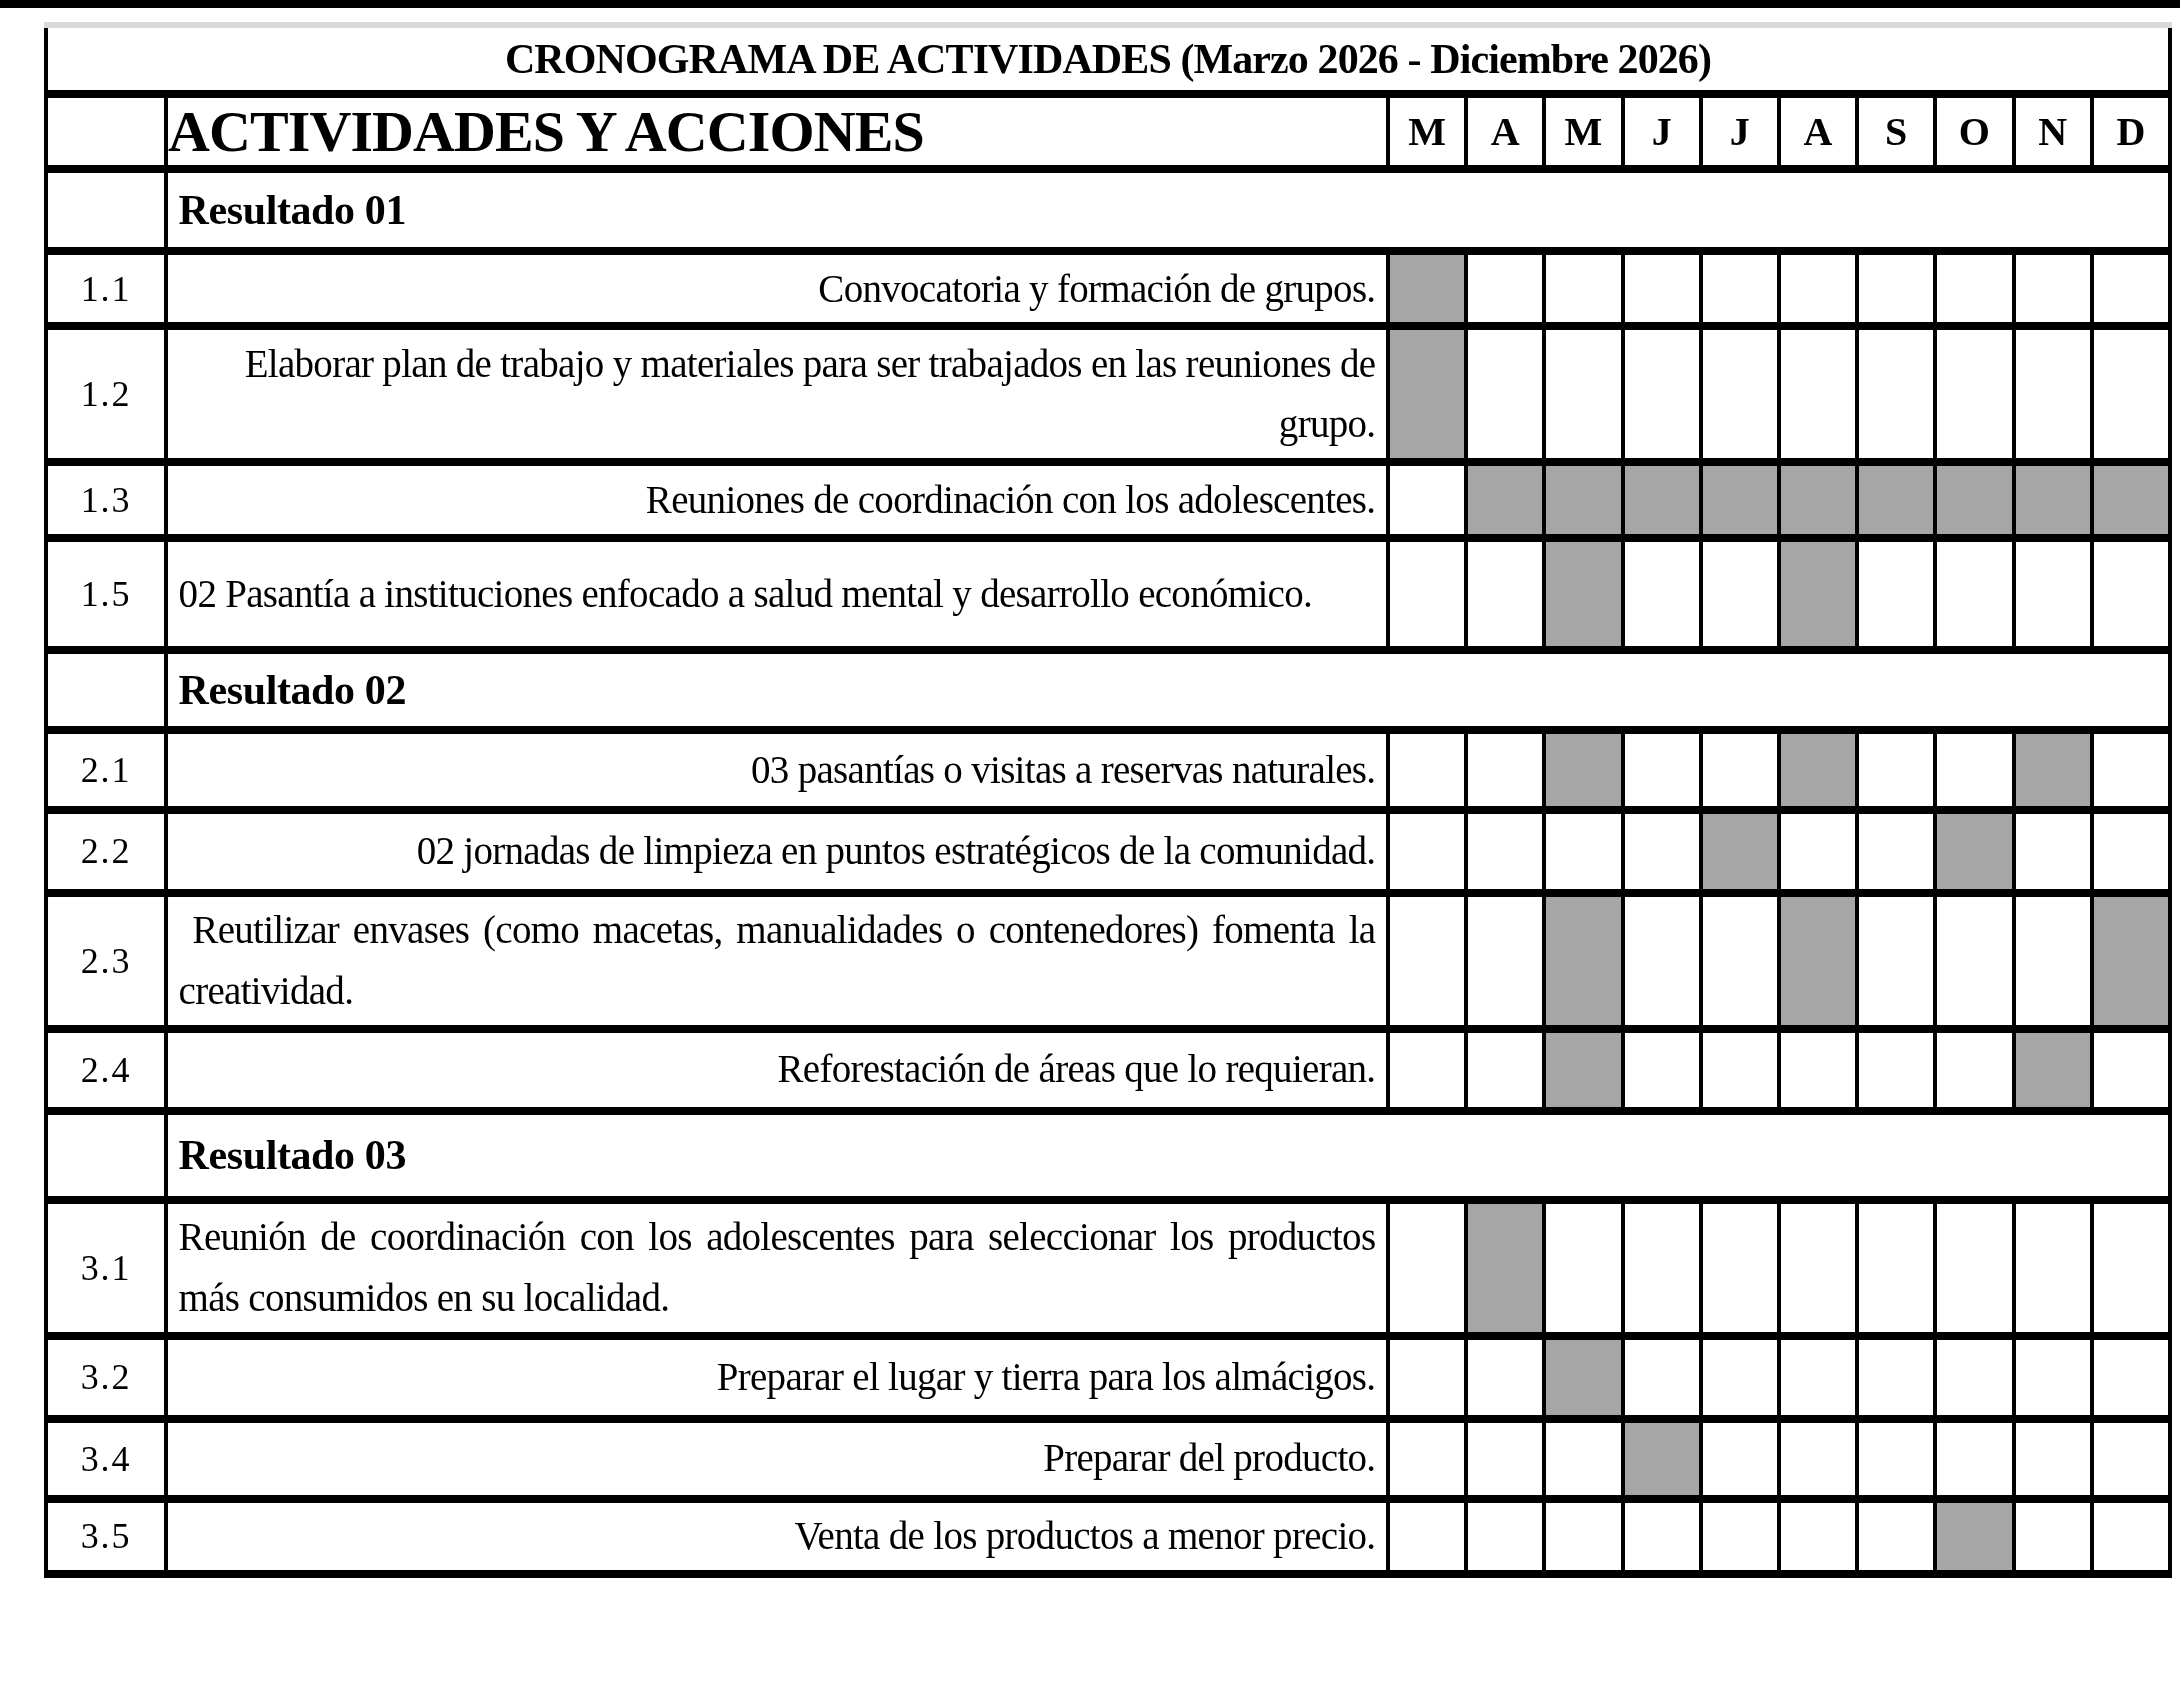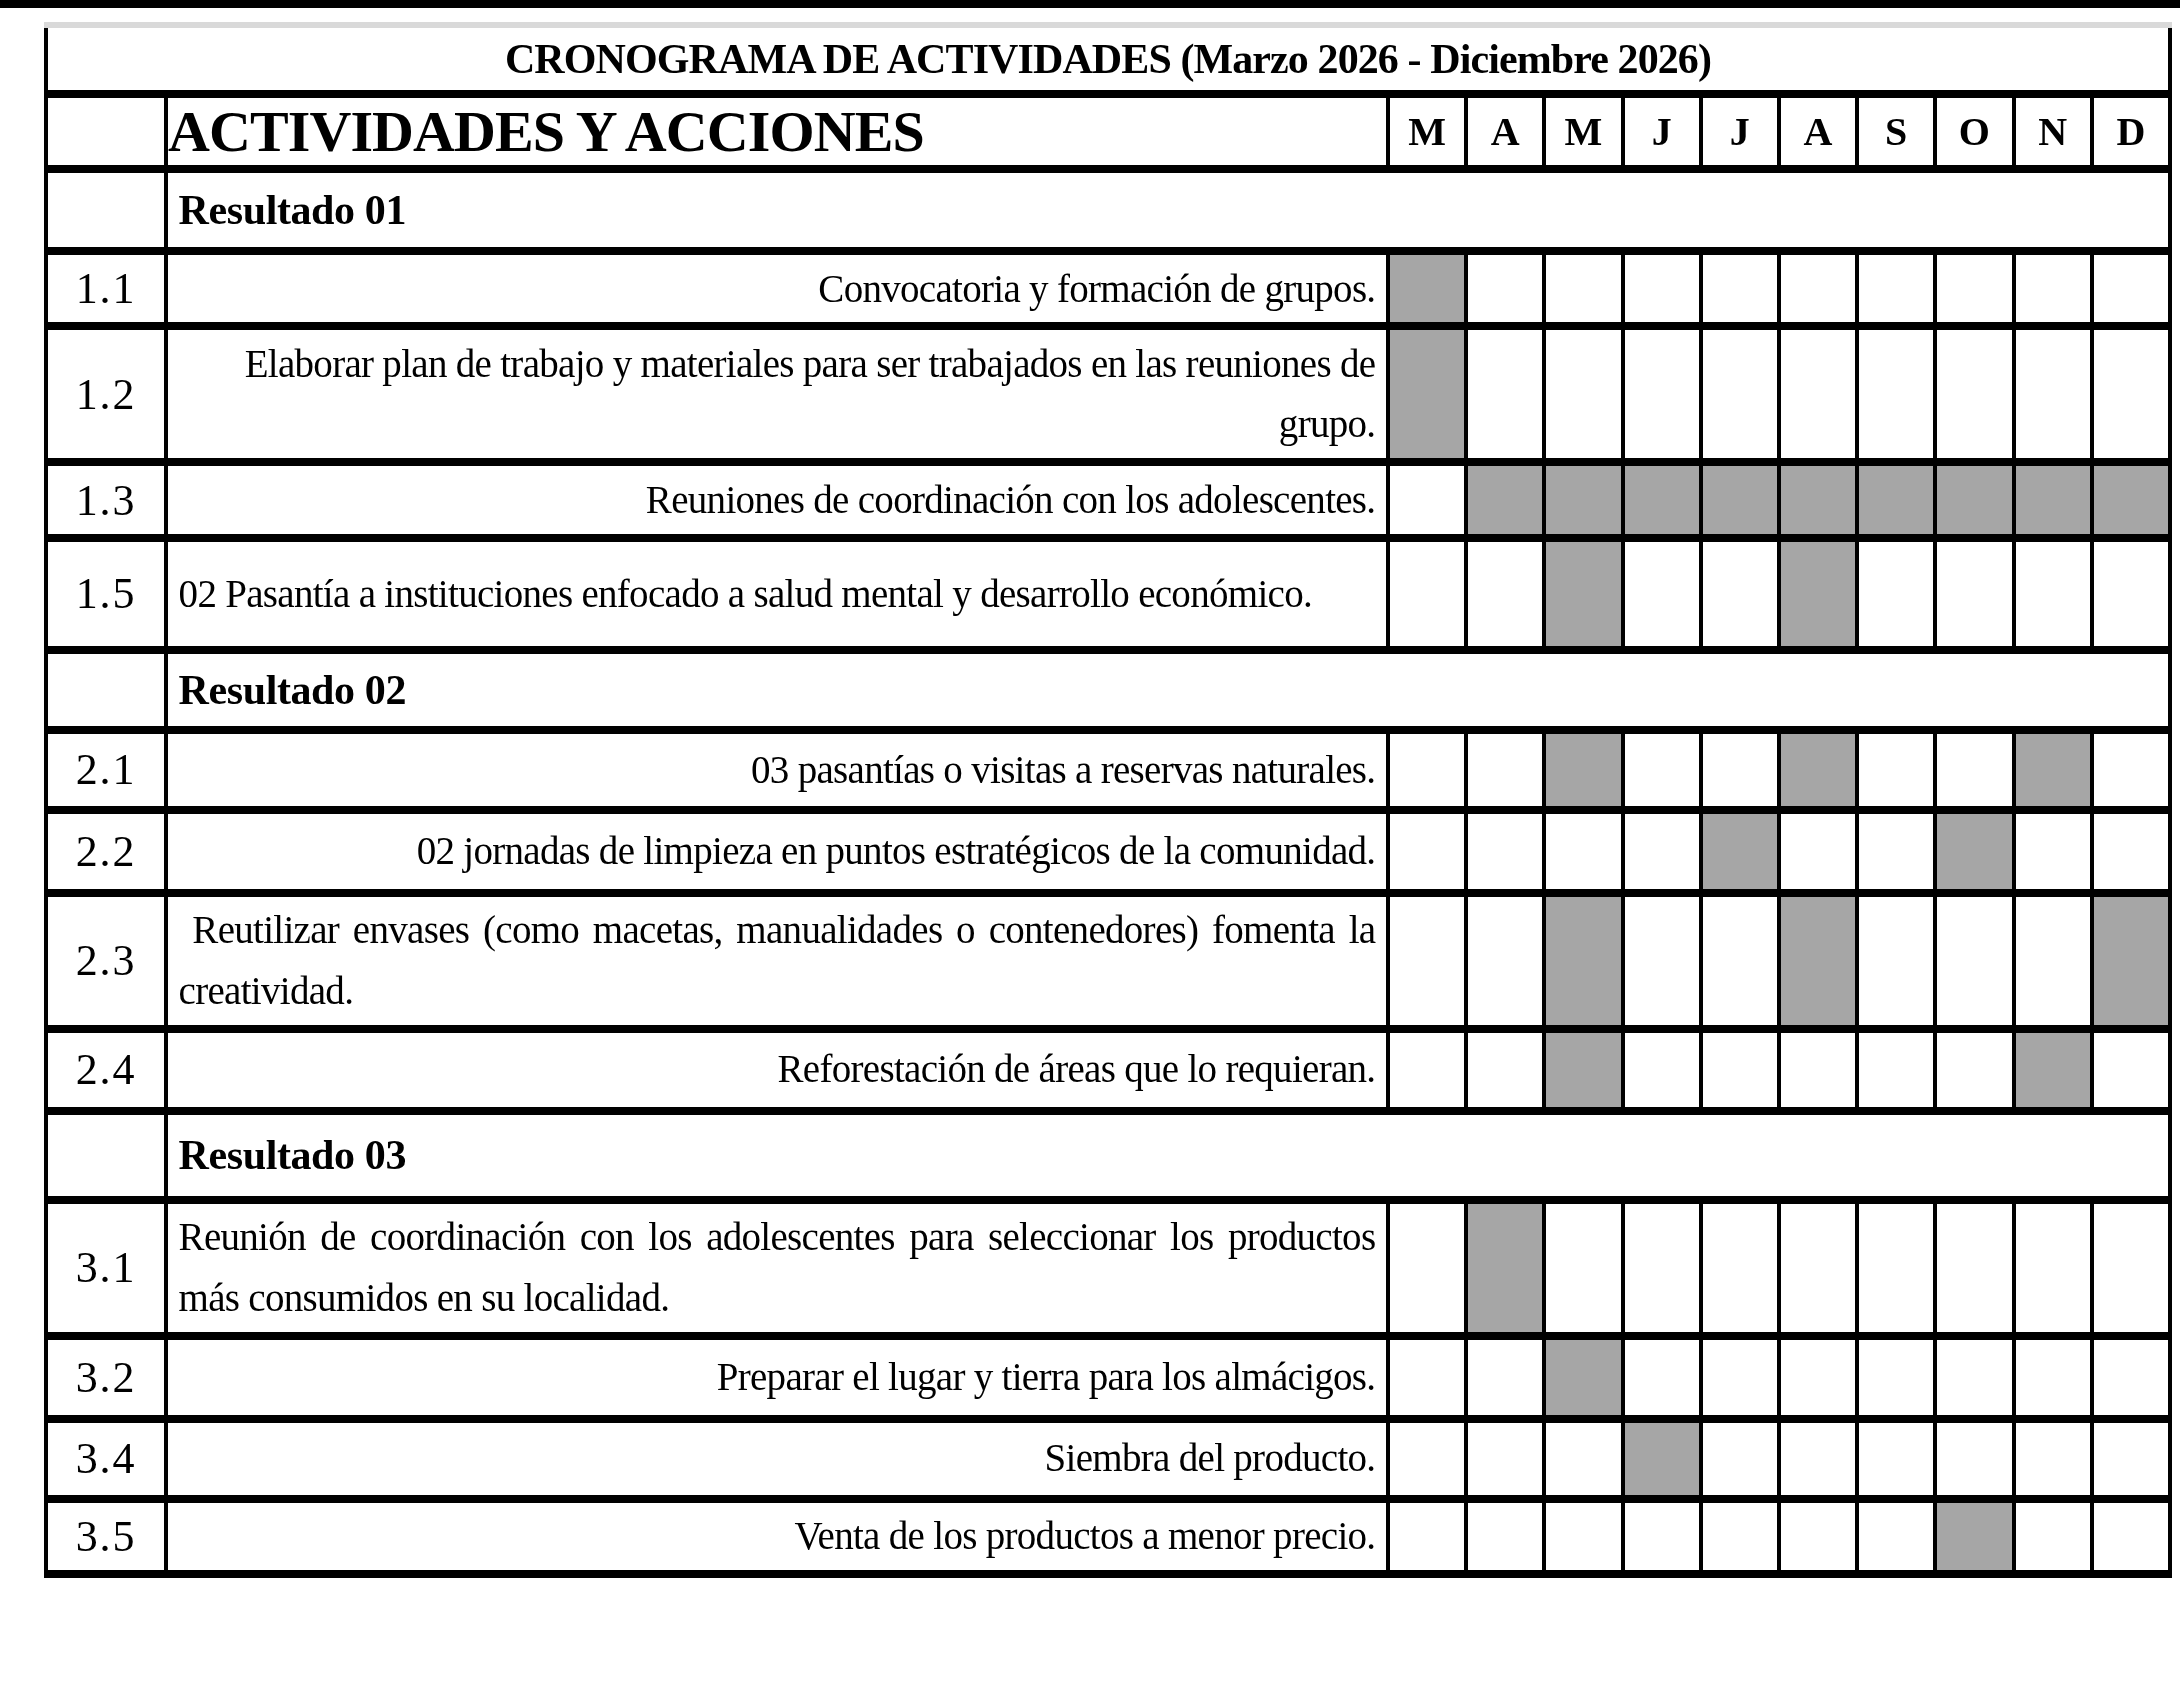--- a/index.html
+++ b/index.html
@@ -62,7 +62,7 @@
   }
   td.num-cell {
     text-align: center;
-    font-size: 44px;
+    font-size: 36px;
     letter-spacing: 1.8px;
   }
   td.section-cell {

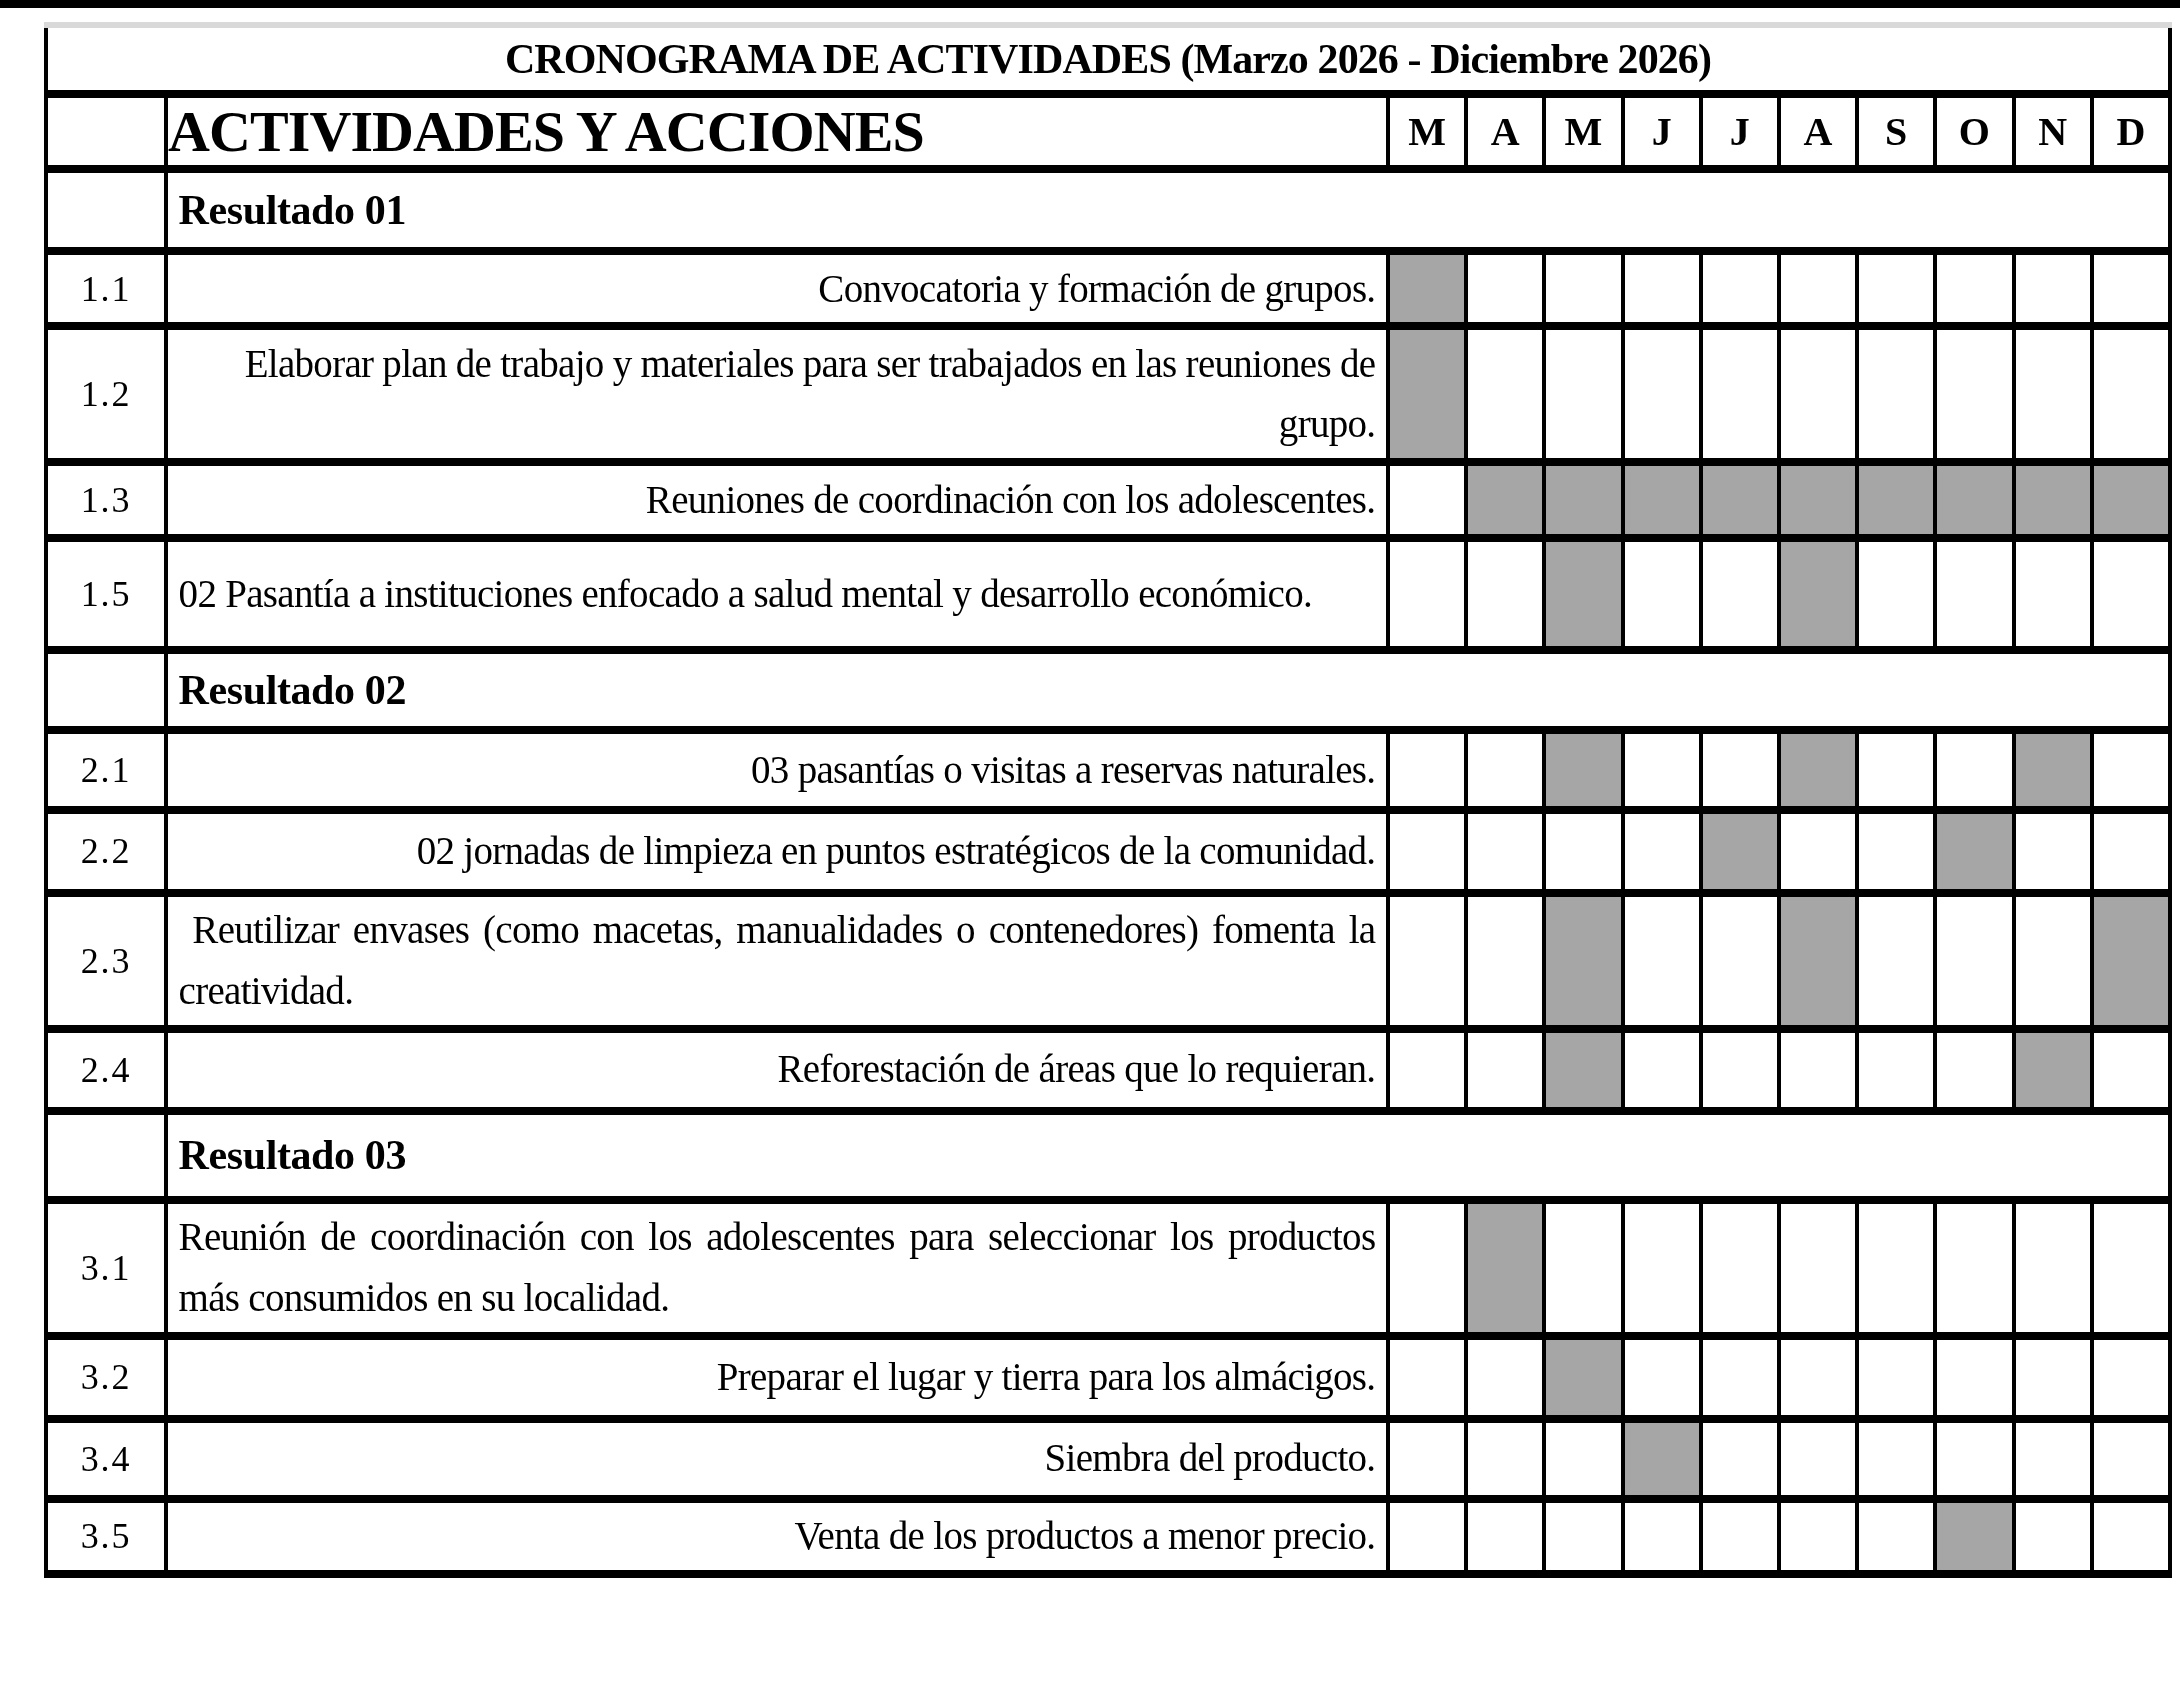--- a/index.html
+++ b/index.html
@@ -284,7 +284,7 @@
         </tr>
         <tr style="height: 80px;">
           <td class="num-cell">3.4</td>
-          <td class="act-cell">Siembra del producto.</td>
+          <td class="act-cell">Preparar del producto.</td>
           <td class="month-cell"></td>
           <td class="month-cell"></td>
           <td class="month-cell"></td>

